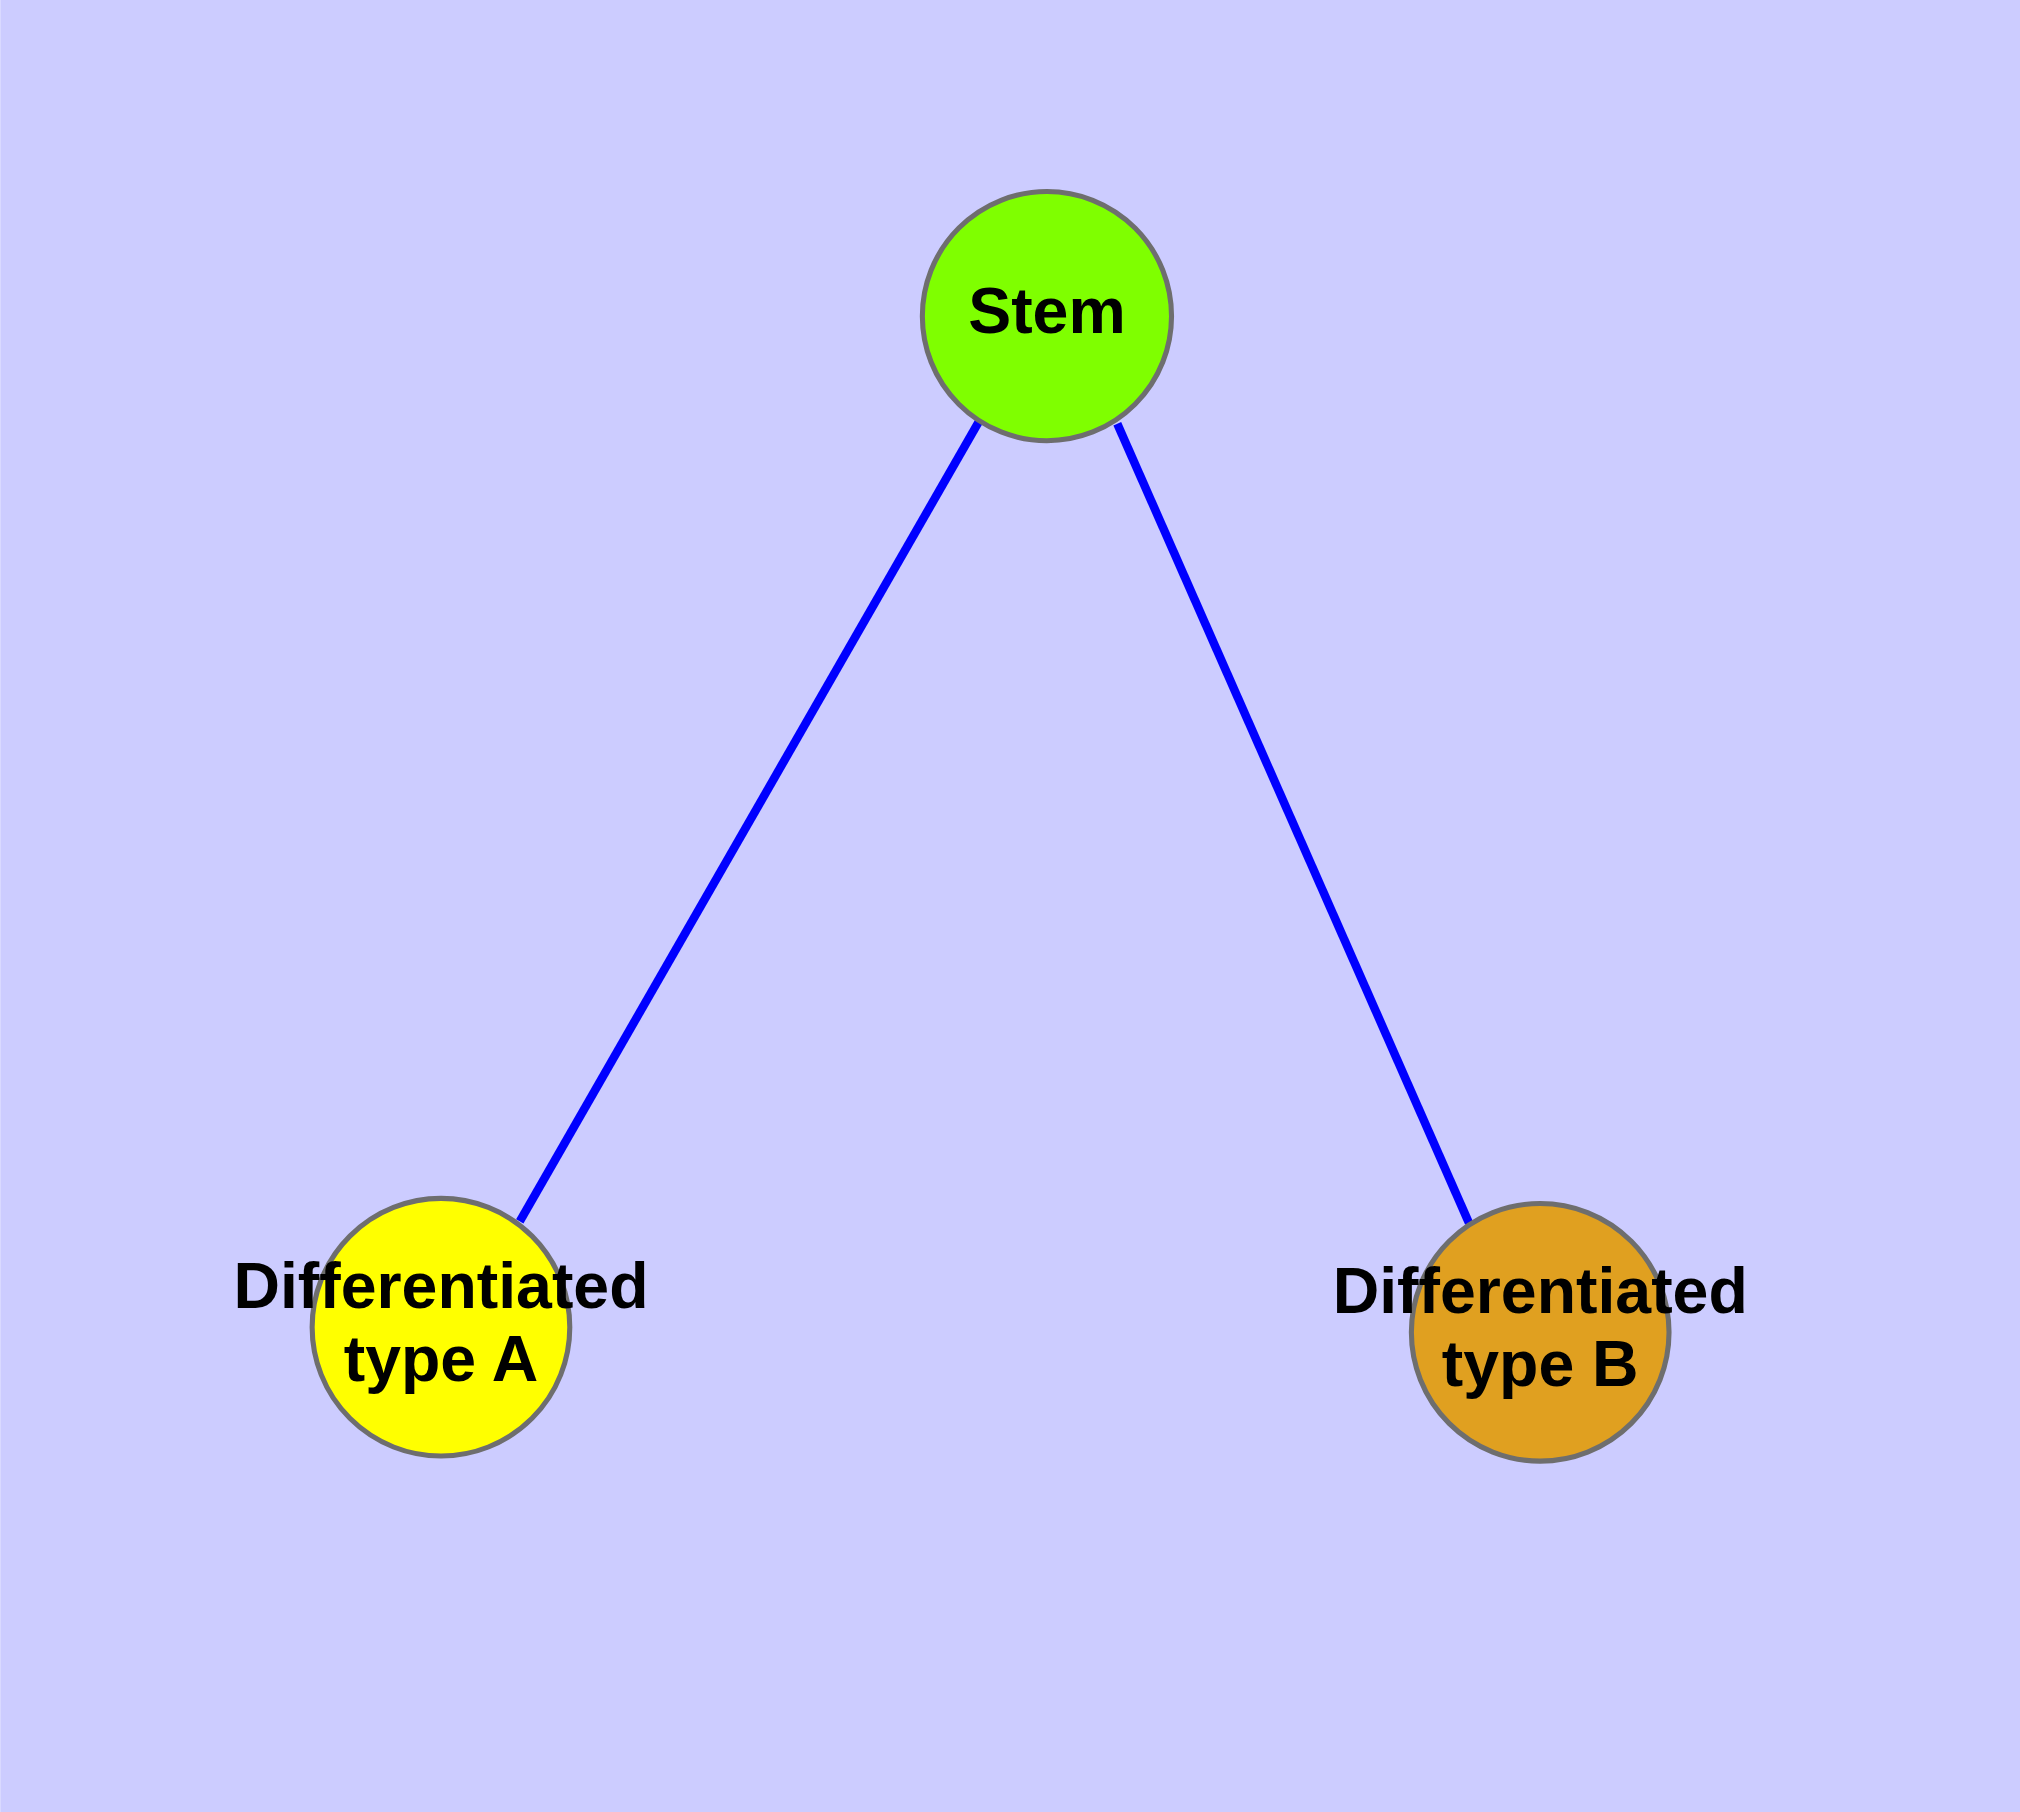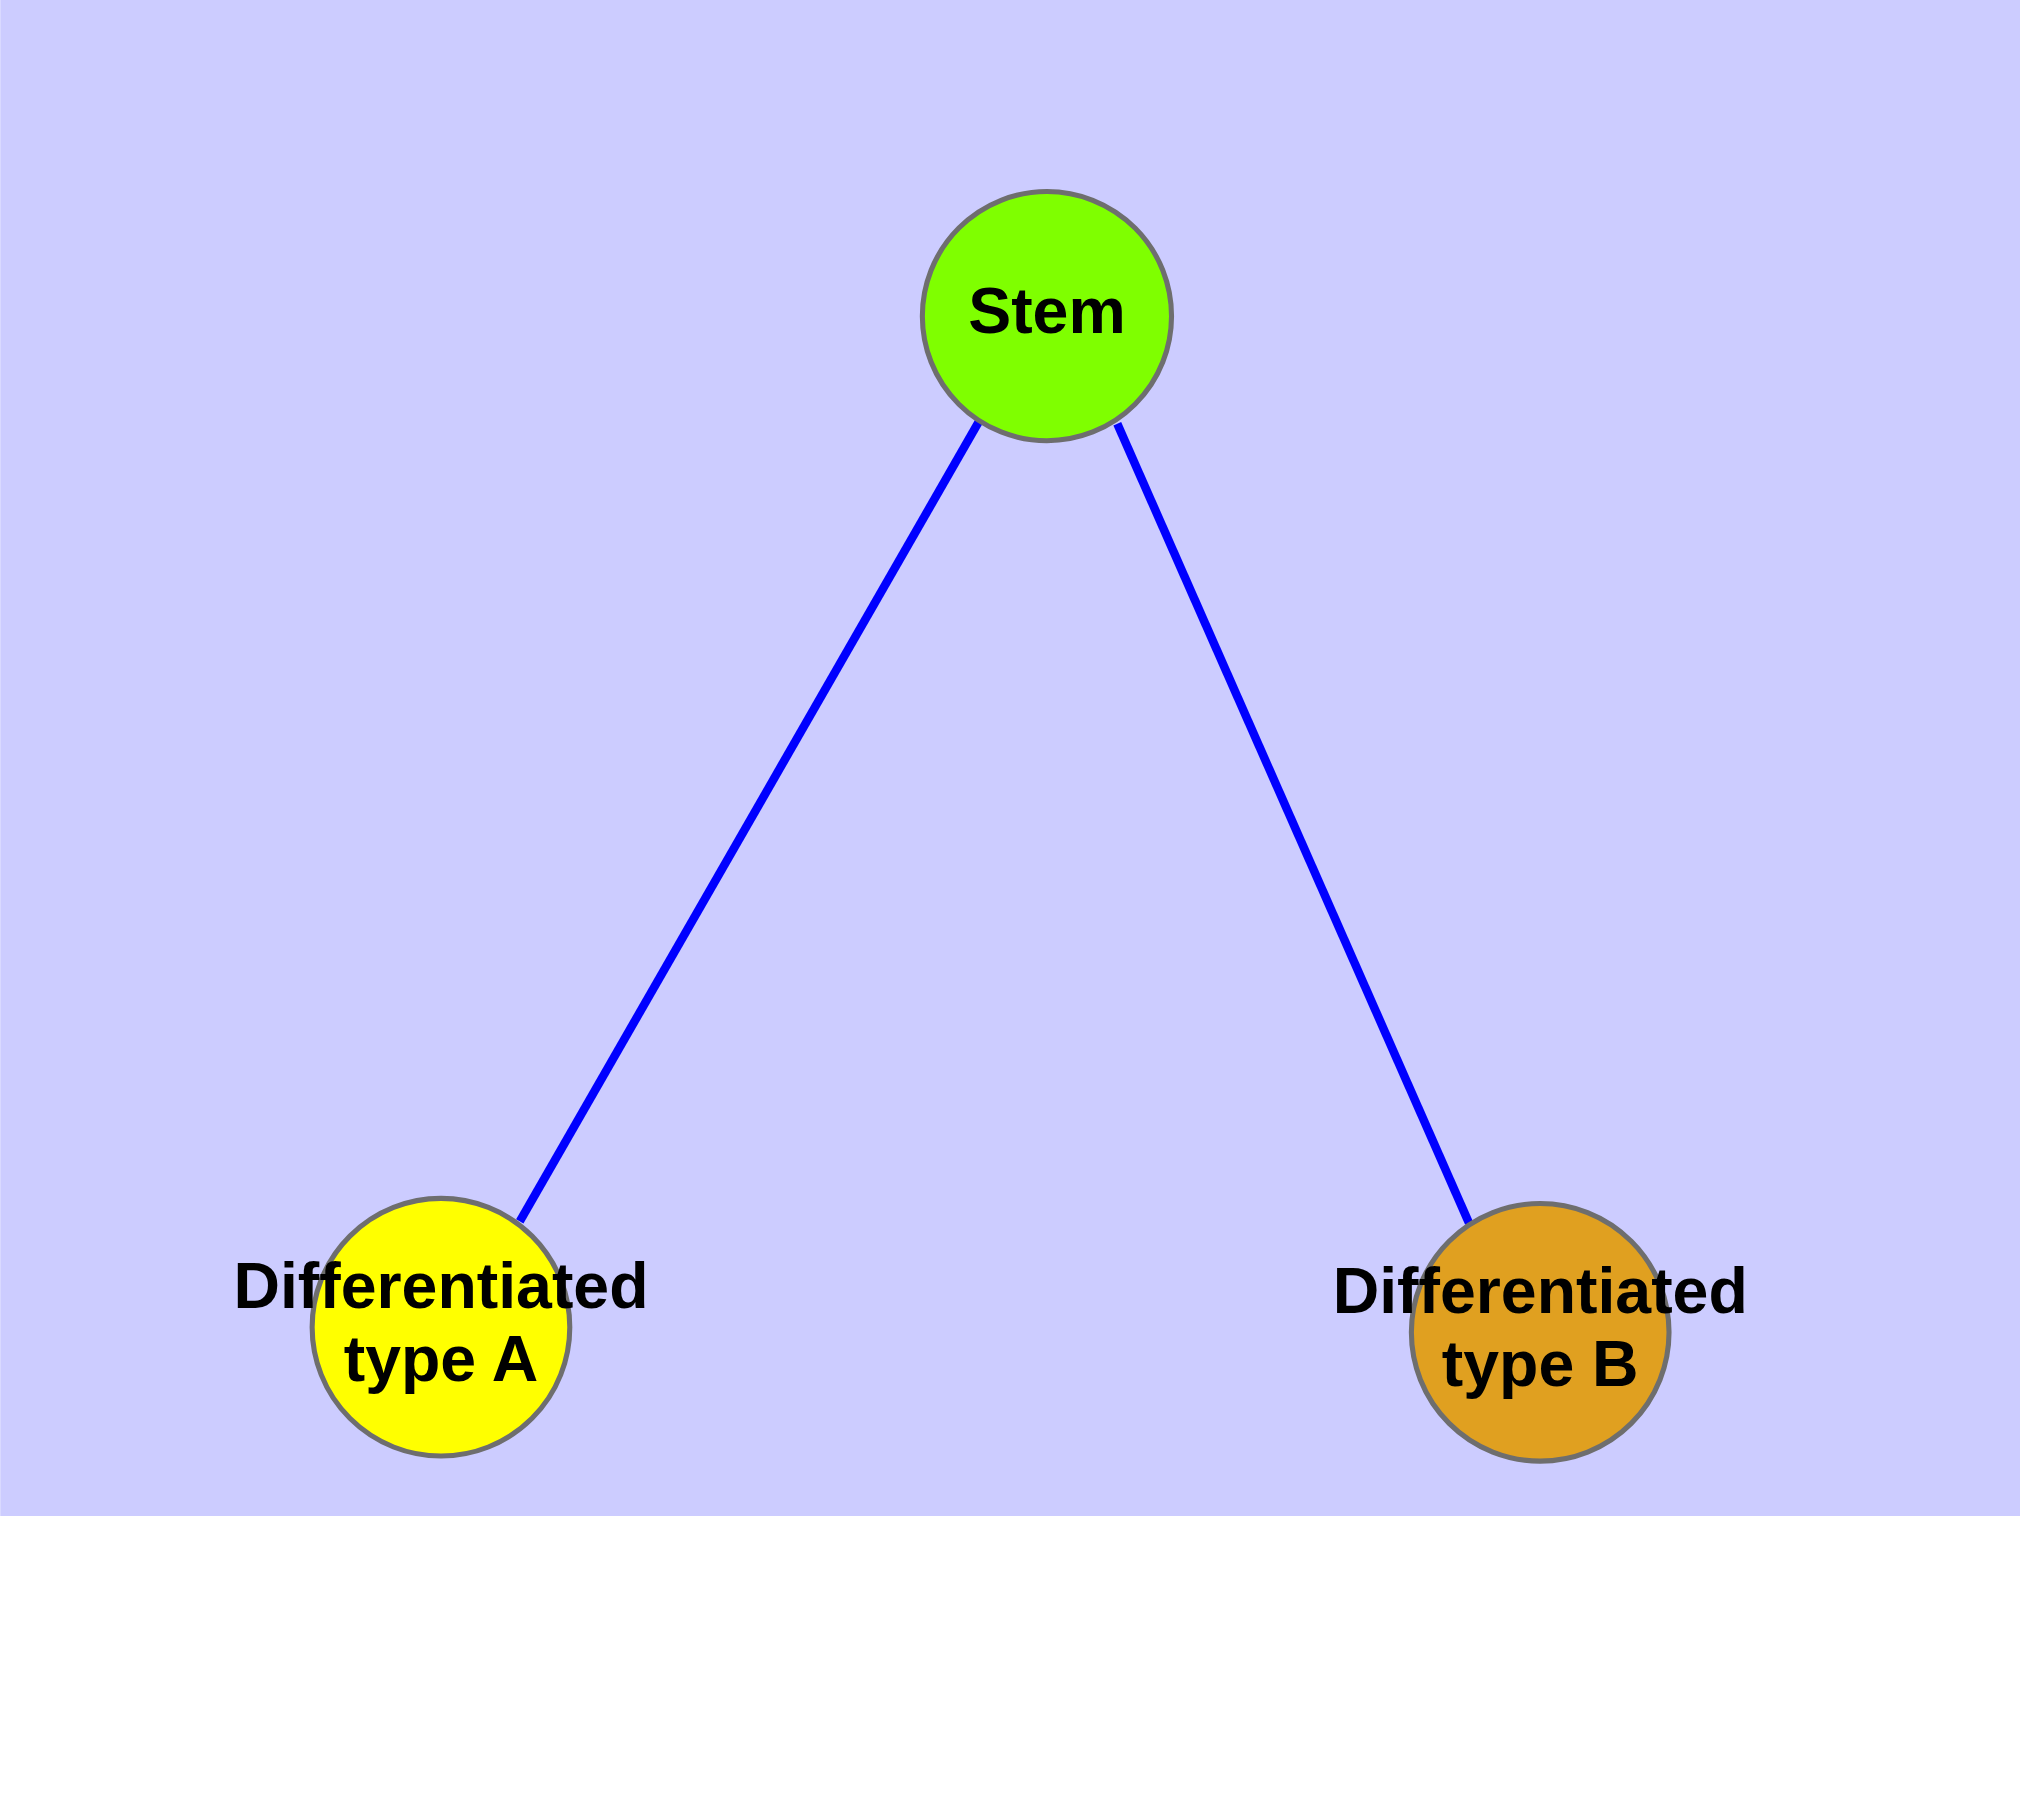--- a/index.html
+++ b/index.html
@@ -34,7 +34,7 @@
 </head>
 <body>
 
-<div id="canvas" style="width: 2021px; height: 1516px;">
+<div id="canvas" style="width: 2021px; height: 1812px;">
   <svg id="graph-svg" viewBox="0 0 2384 2138" xmlns="http://www.w3.org/2000/svg" style="width: 2021px; height: 1812px;">
 
     <rect id="bg-rect" x="0" y="0" width="2384" height="2138" fill="#CCCCFF"></rect>

